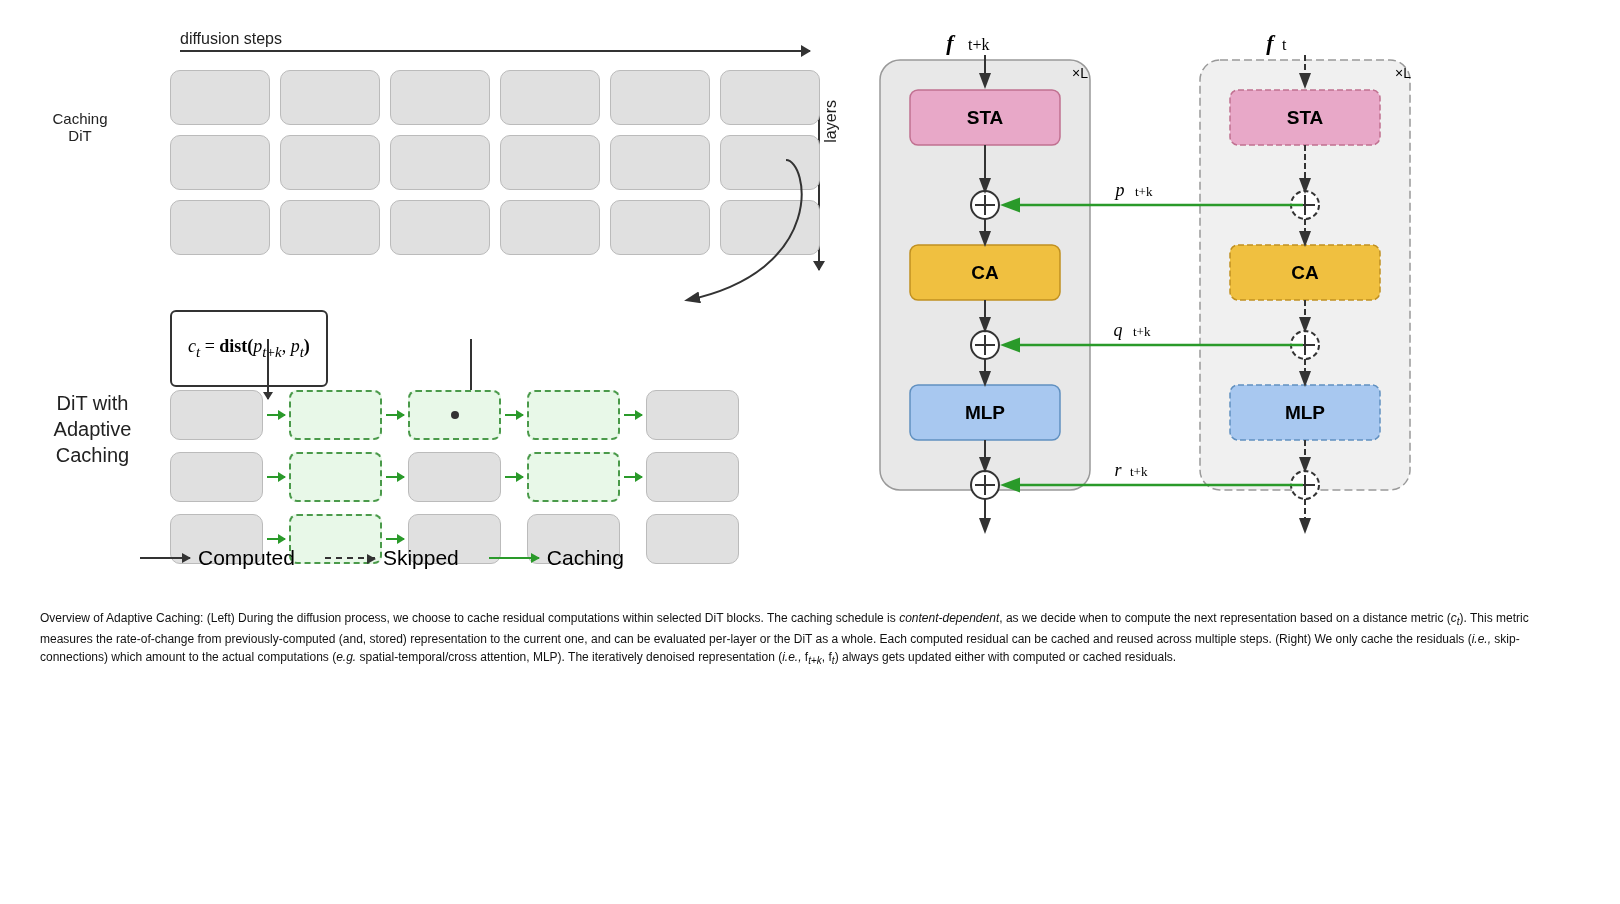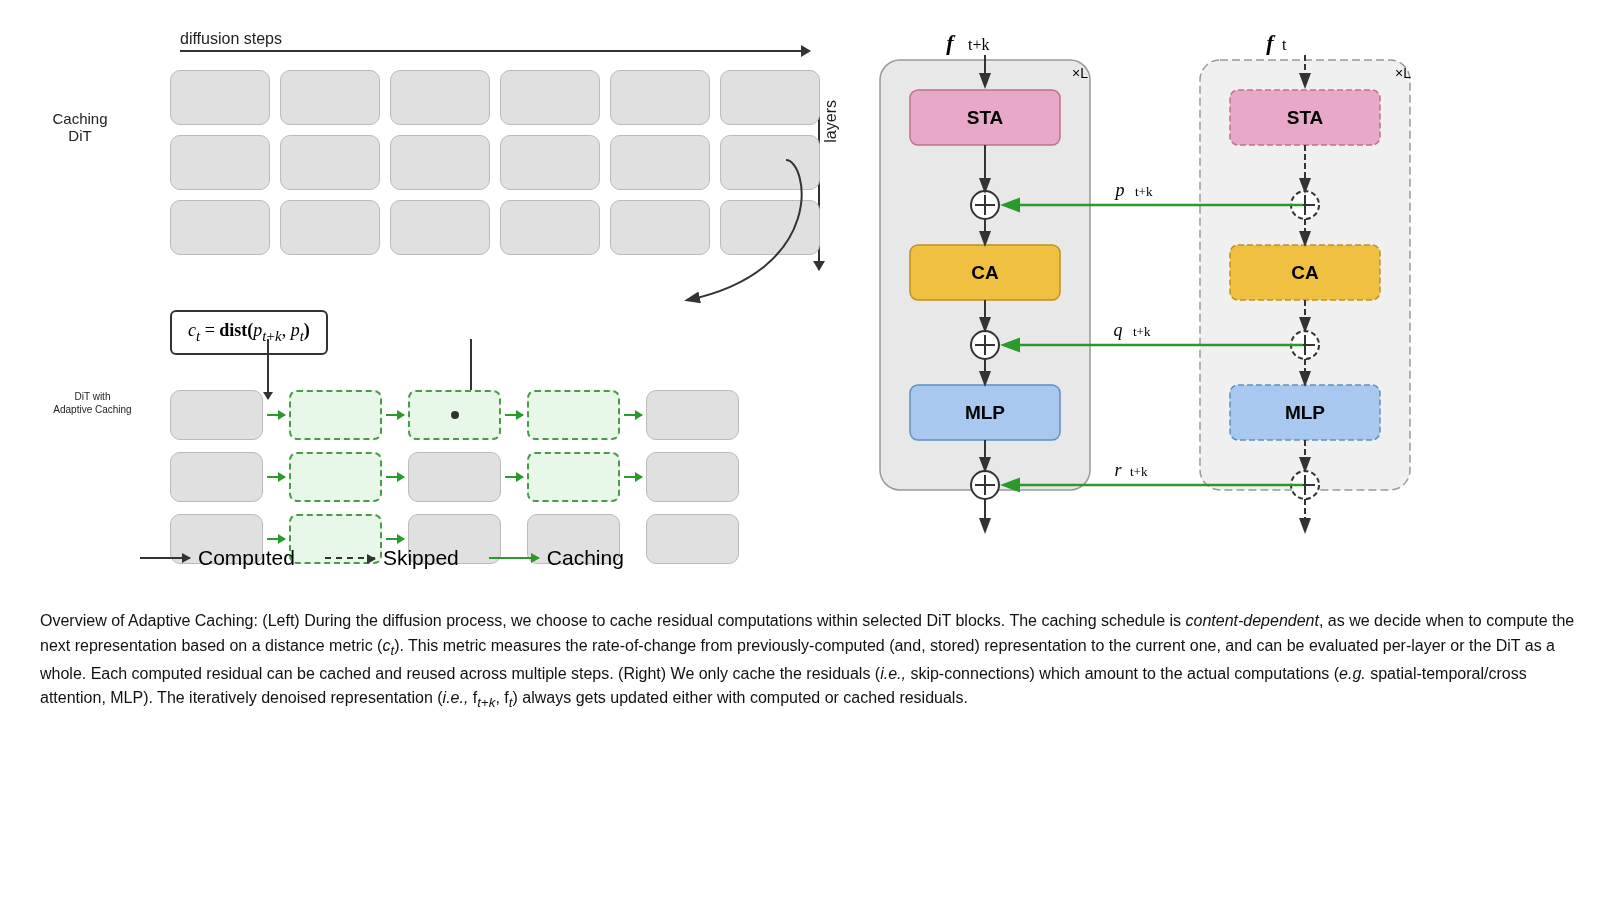--- a/index.html
+++ b/index.html
@@ -129,7 +129,7 @@
       left: 130px;
       border: 2px solid #333;
       border-radius: 6px;
-      padding: 8px 16px;
+      padding: 24px 16px;
       font-size: 18px;
       font-family: 'Times New Roman', serif;
       background: #fff;

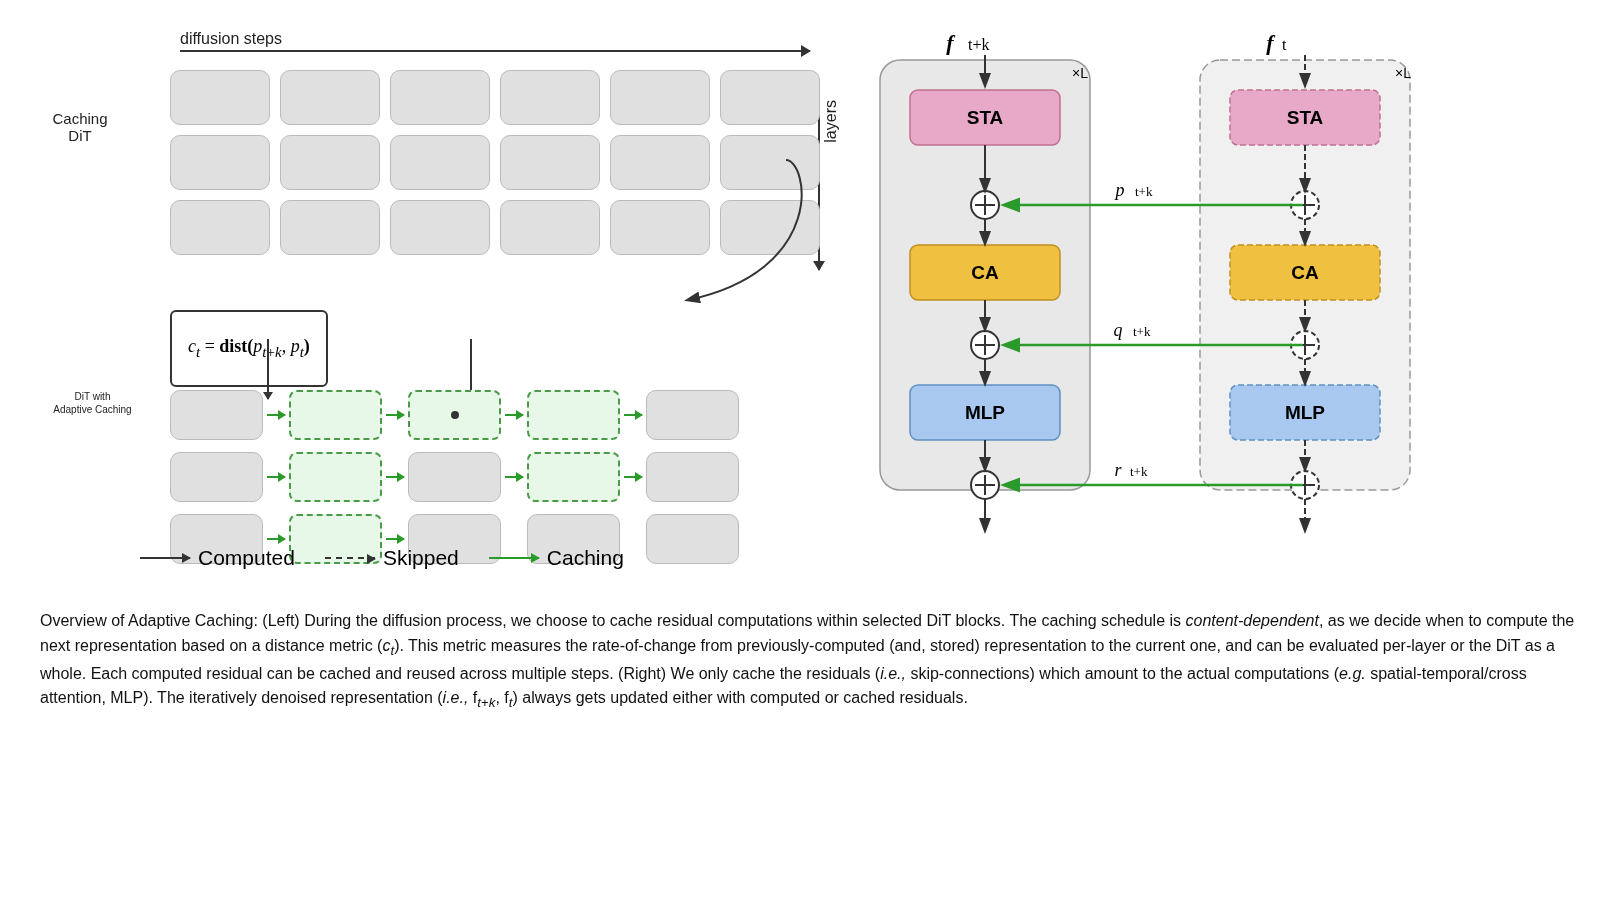--- a/index.html
+++ b/index.html
@@ -376,7 +376,7 @@
         <path d="M 618,90 C 640,90 660,200 520,230" stroke="#333" stroke-width="2" fill="none" marker-end="url(#arrowBlack)"></path>
       </svg>
 
-      <div style="position:absolute;left:0px;top:370px;font-family:Arial,sans-serif;font-size:10px;color:#222;text-align:center;width:105px;line-height:1.3;">DiT with<br>Adaptive Caching</div>
+      <div style="position:absolute;left:0px;top:370px;font-family:Arial,sans-serif;font-size:20px;color:#222;text-align:center;width:105px;line-height:1.3;">DiT with<br>Adaptive Caching</div>
 
       <div class="grid-adaptive-row" style="top:370px;">
         <div class="cell-solid"></div>

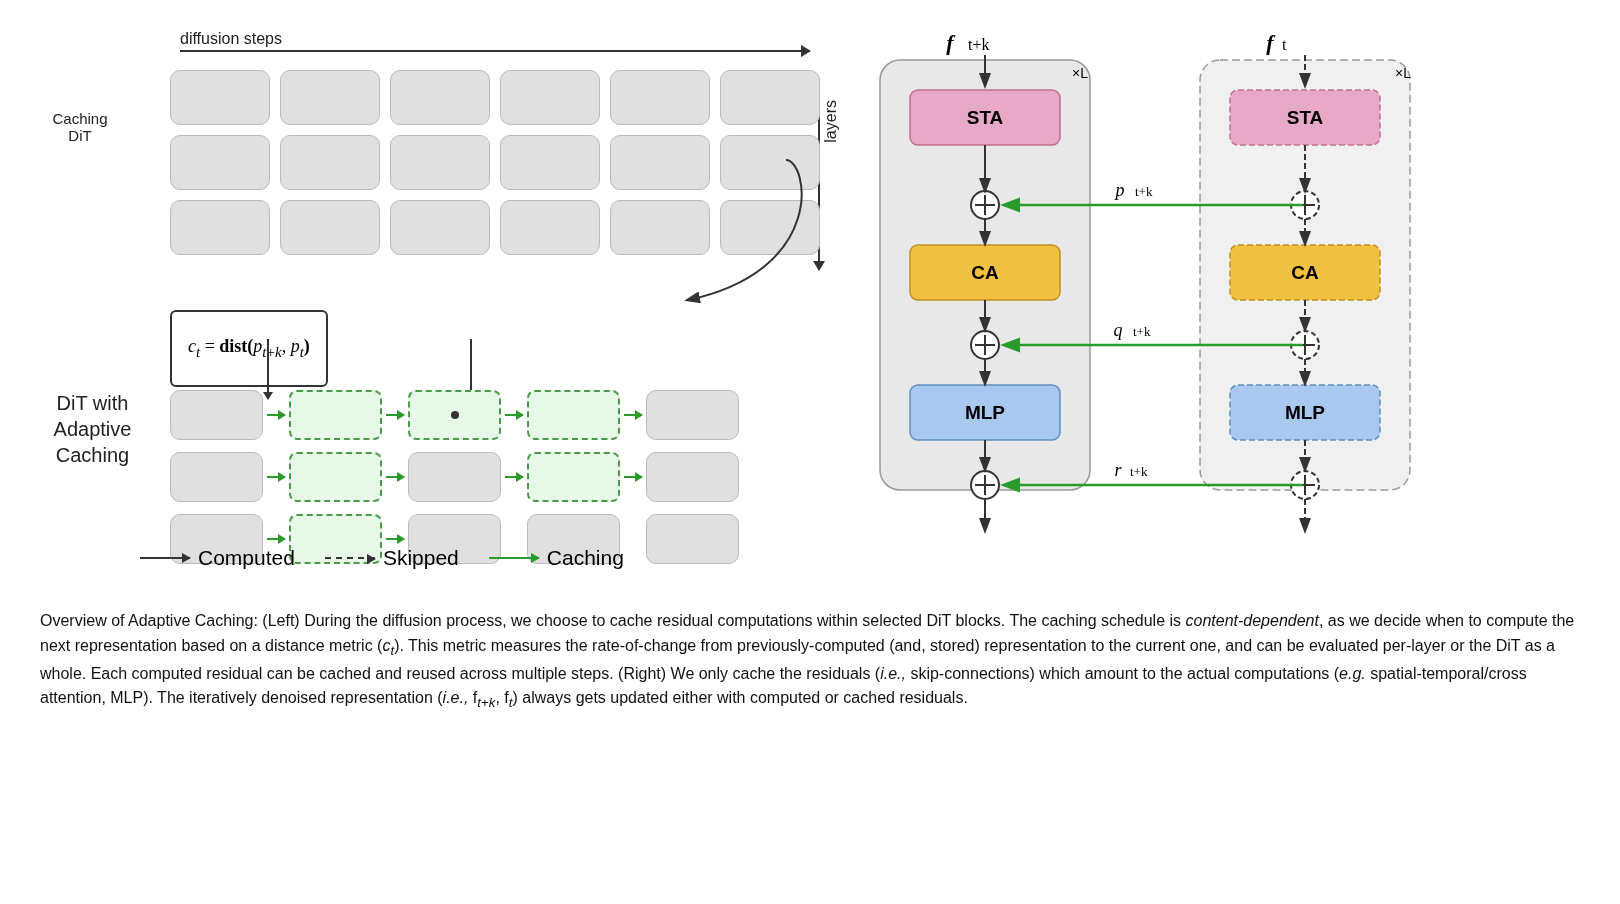--- a/index.html
+++ b/index.html
@@ -306,7 +306,7 @@
     .caption {
       width: 100%;
       font-family: Arial, sans-serif;
-      font-size: 16px;
+      font-size: 12px;
       line-height: 1.55;
       color: #111;
       padding-top: 8px;

